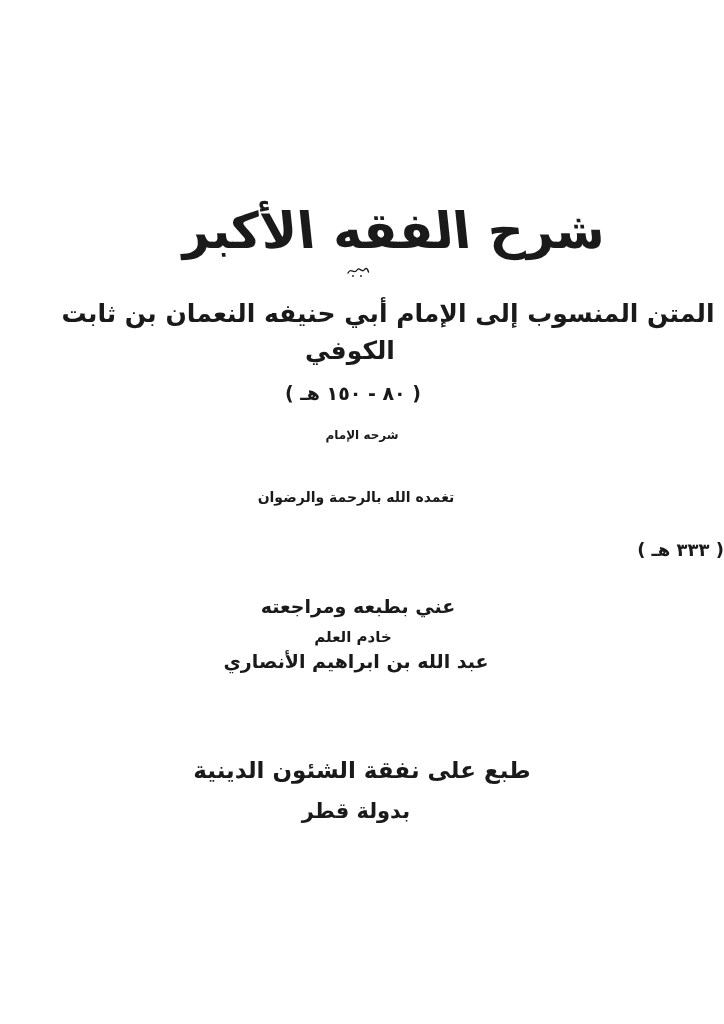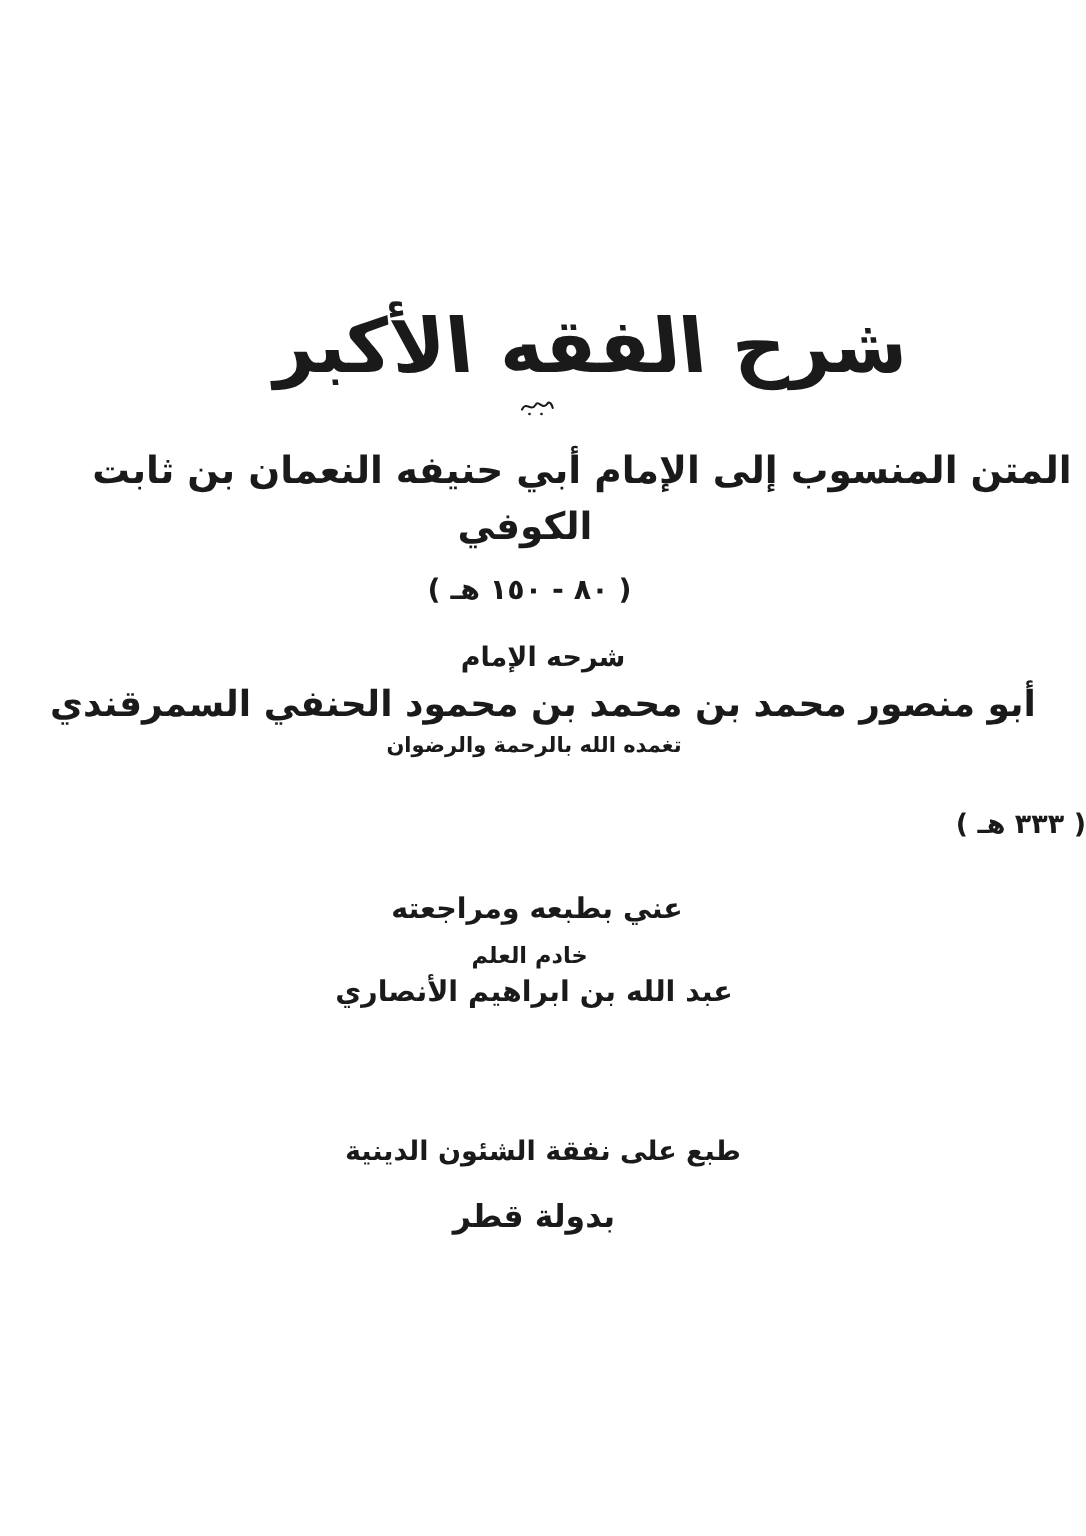--- a/index.html
+++ b/index.html
@@ -37,7 +37,7 @@
   .attr1   { top: 299px; font-size: 25px; transform: translateX(26px); }
   .attr2   { top: 336px; font-size: 25px; transform: translateX(-12px); }
   .dates   { top: 382px; font-size: 19px; transform: translateX(-9px); letter-spacing: 2px; }
-  .heading { top: 428px; font-size: 18px; }
+  .heading { top: 428px; font-size: 12px; }
   .author  { top: 455px; font-size: 24px; }
   .blessing{ top: 489px; font-size: 14px; transform: translateX(-6px); }
   .cdate   { top: 539px; font-size: 18px; letter-spacing: 2px; text-align: right; }

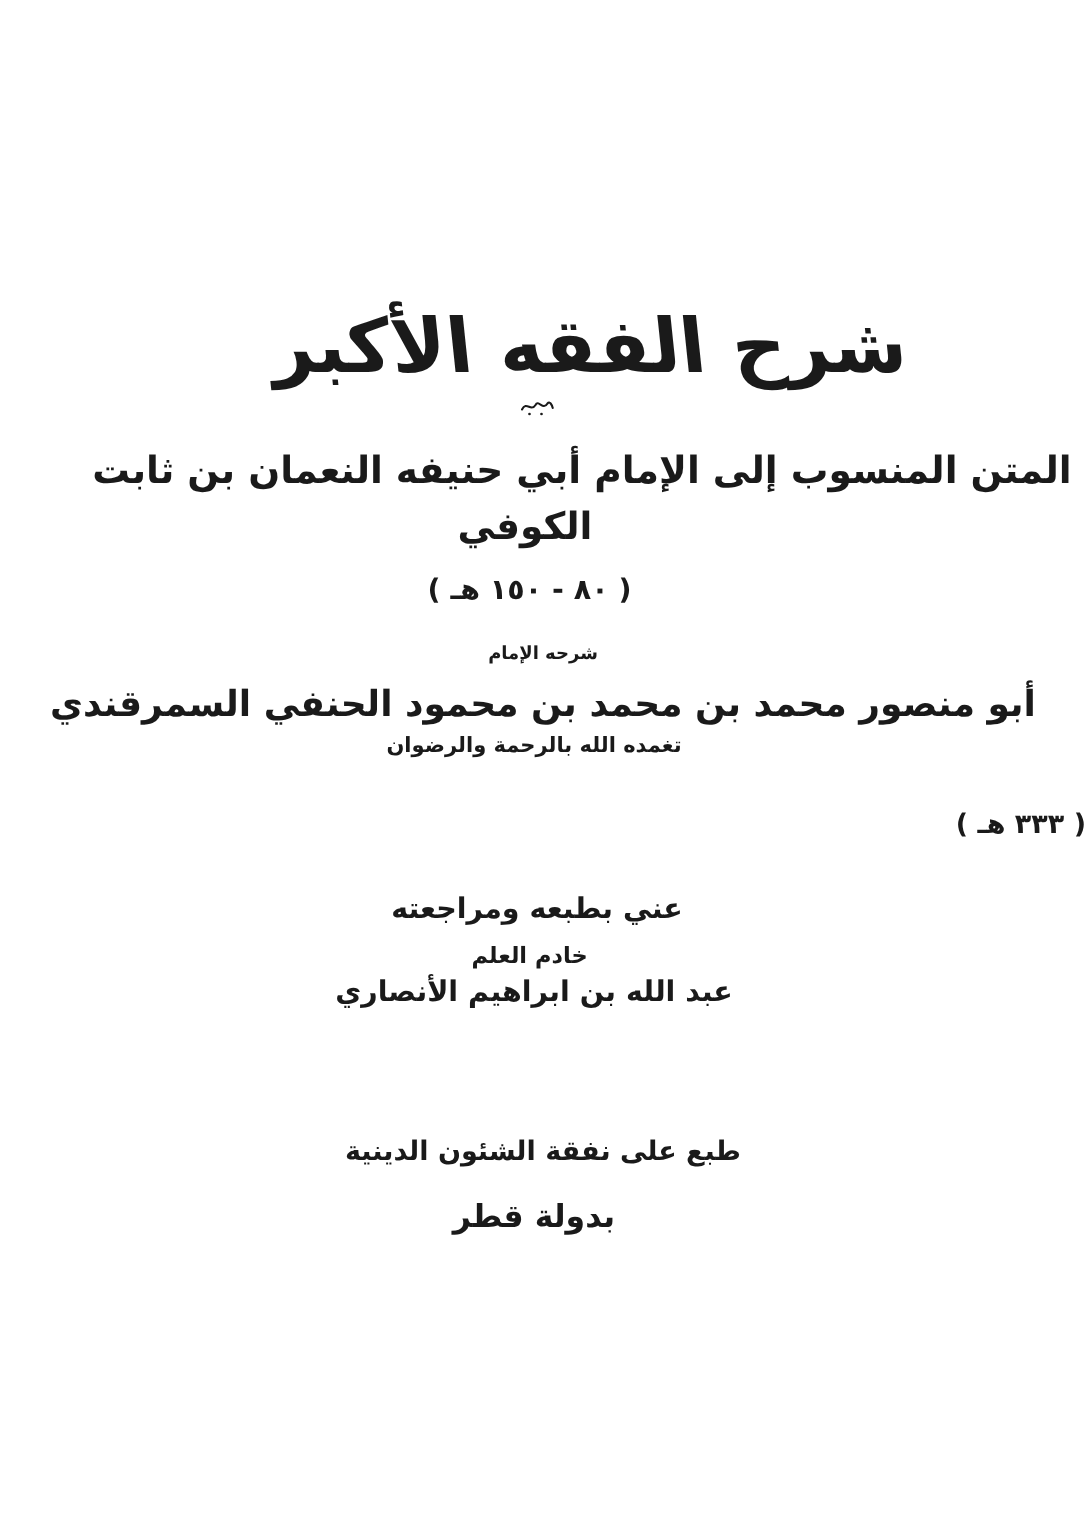--- a/index.html
+++ b/index.html
@@ -70,7 +70,6 @@
 
   <p class="line heading">شرحه الإمام</p>
 
-  <p class="line author">أبو منصور محمد بن محمد بن محمود الحنفي السمرقندي</p>
 
   <p class="line blessing">تغمده الله بالرحمة والرضوان</p>
 

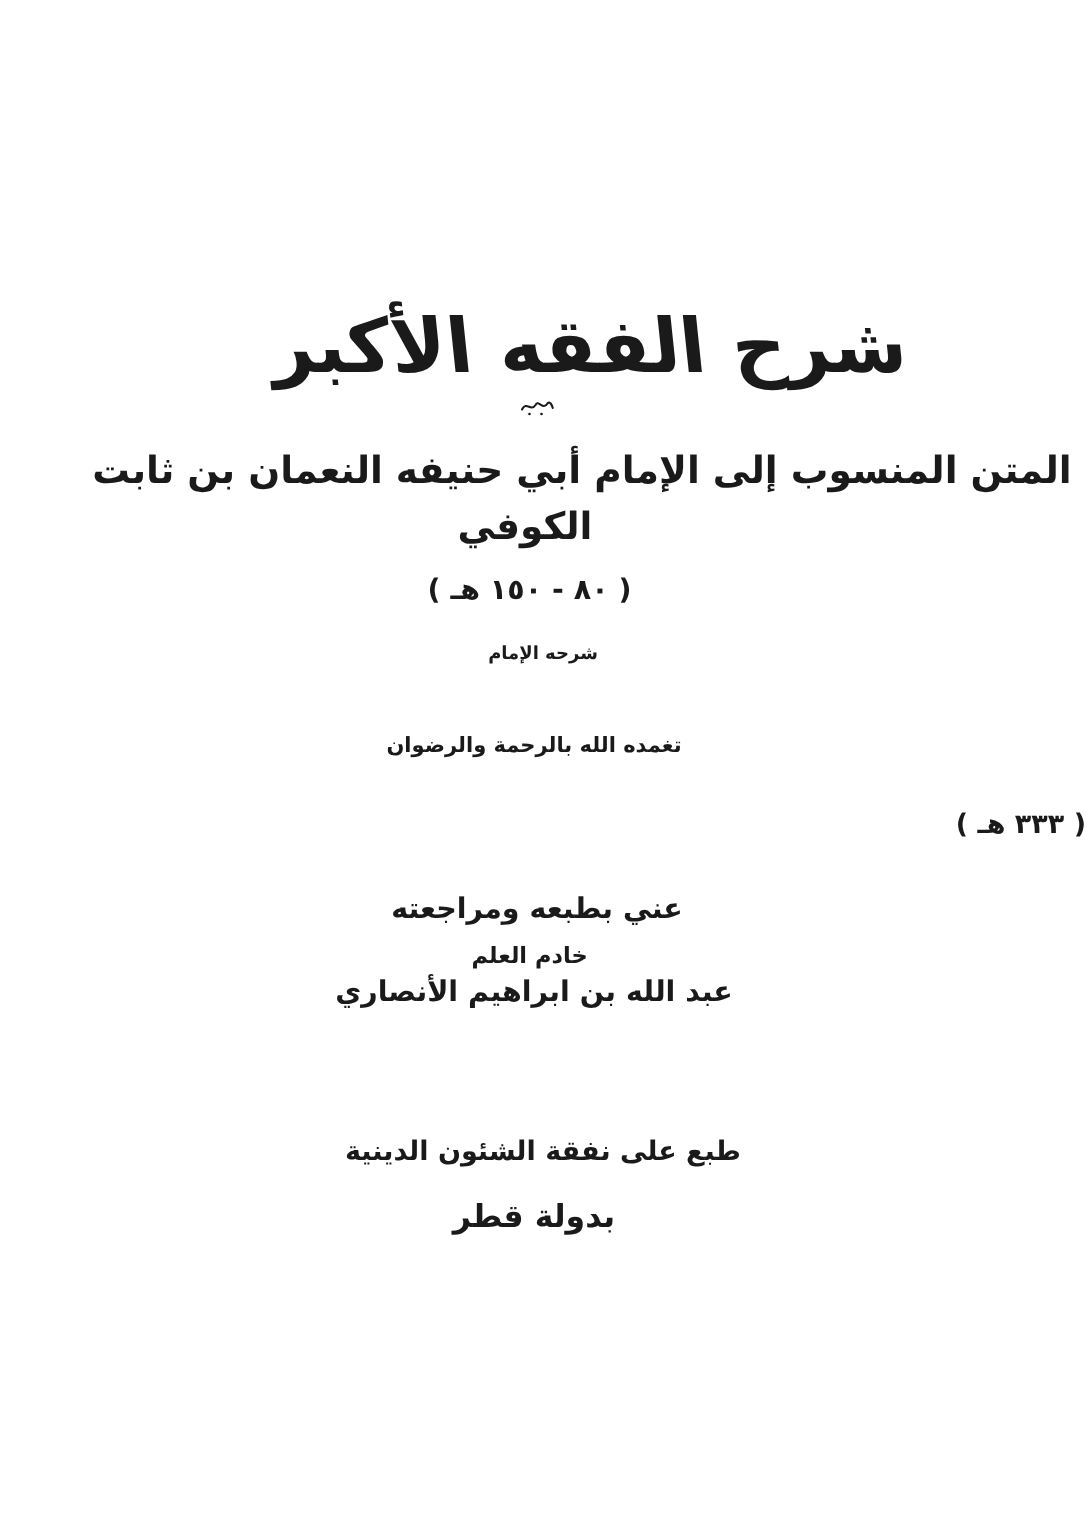--- a/index.html
+++ b/index.html
@@ -44,7 +44,7 @@
   .ed1     { top: 595px; font-size: 19px; transform: translateX(-4px); }
   .ed2     { top: 628px; font-size: 15px; transform: translateX(-9px); }
   .ed3     { top: 650px; font-size: 19px; transform: translateX(-6px); }
-  .imp1    { top: 757px; font-size: 18px; }
+  .imp1    { top: 757px; font-size: 23px; }
   .imp2    { top: 799px; font-size: 21px; transform: translateX(-6px); }
 </style>
 </head>

